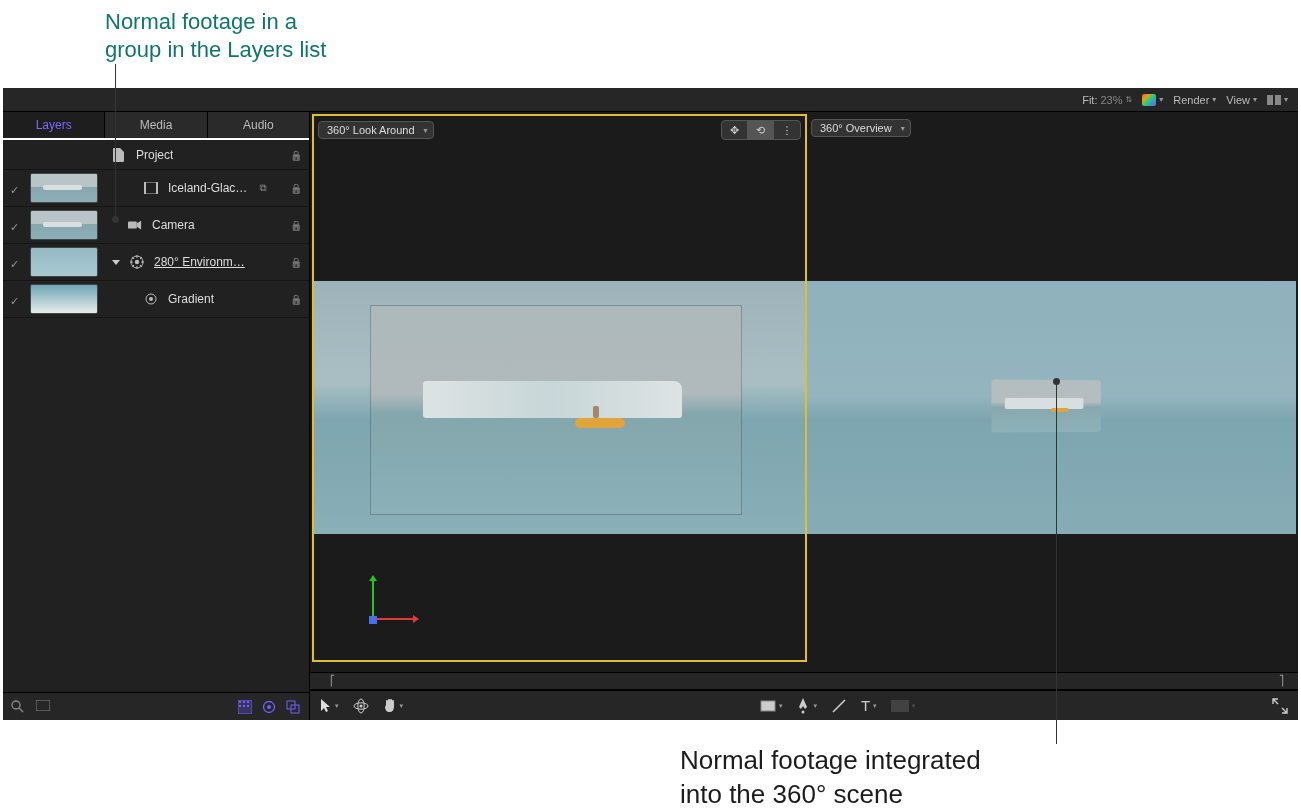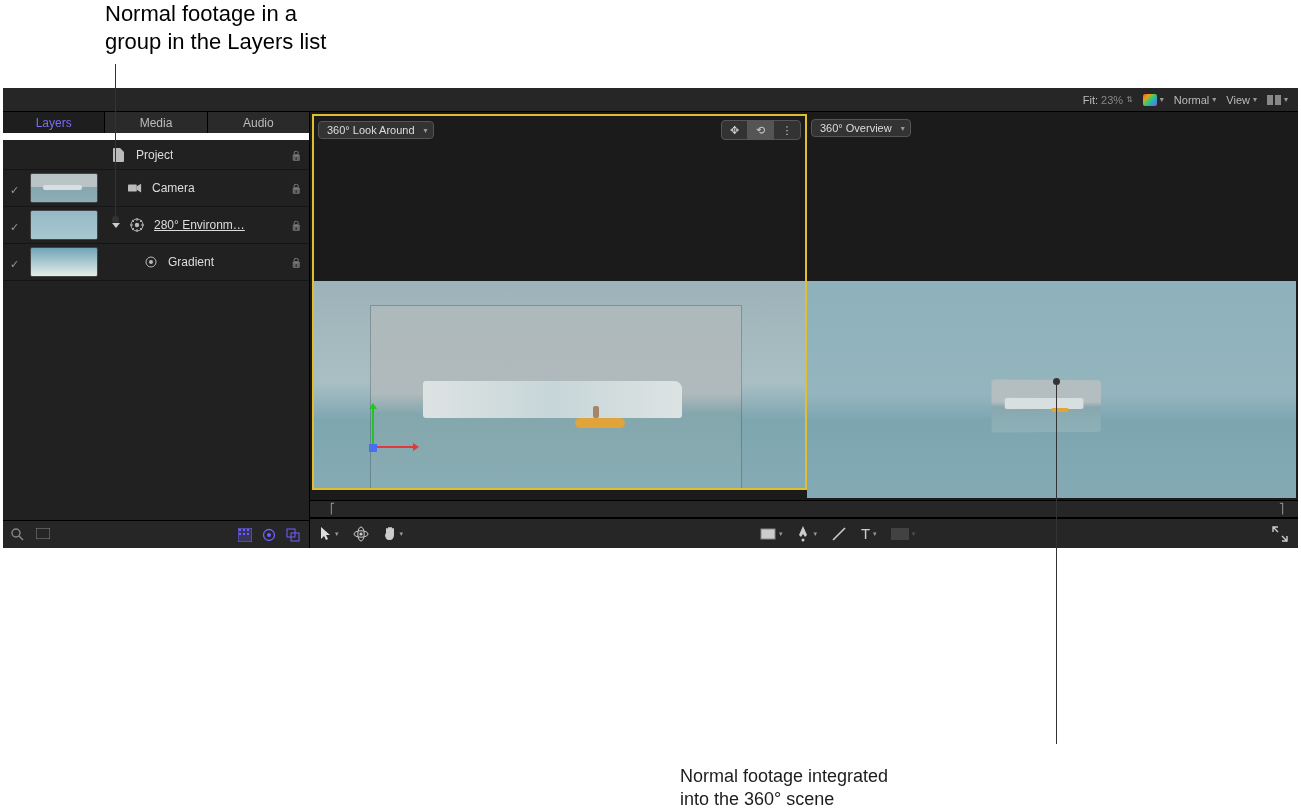--- a/index.html
+++ b/index.html
@@ -5,7 +5,7 @@
   * { box-sizing: border-box; margin: 0; padding: 0; font-family: -apple-system, "Helvetica Neue", Arial, sans-serif; }
   body { background: #fff; width: 1301px; height: 811px; position: relative; overflow: hidden; color: #ccc; }
   
-  .callout-top { position: absolute; left: 105px; top: 0; font-size: 22px; color: #000000; line-height: 1.28; z-index: 50; }
+  .callout-top { position: absolute; left: 105px; top: 8px; font-size: 22px; color: #0f766e; line-height: 1.28; z-index: 50; }
   .callout-line-top { position: absolute; left: 115px; top: 64px; width: 1px; height: 155px; background: #333; z-index: 49; }
   .callout-line-top::after { content:''; position:absolute; left:-3px; bottom:-4px; width:7px; height:7px; background:#333; border-radius:50%; }
   

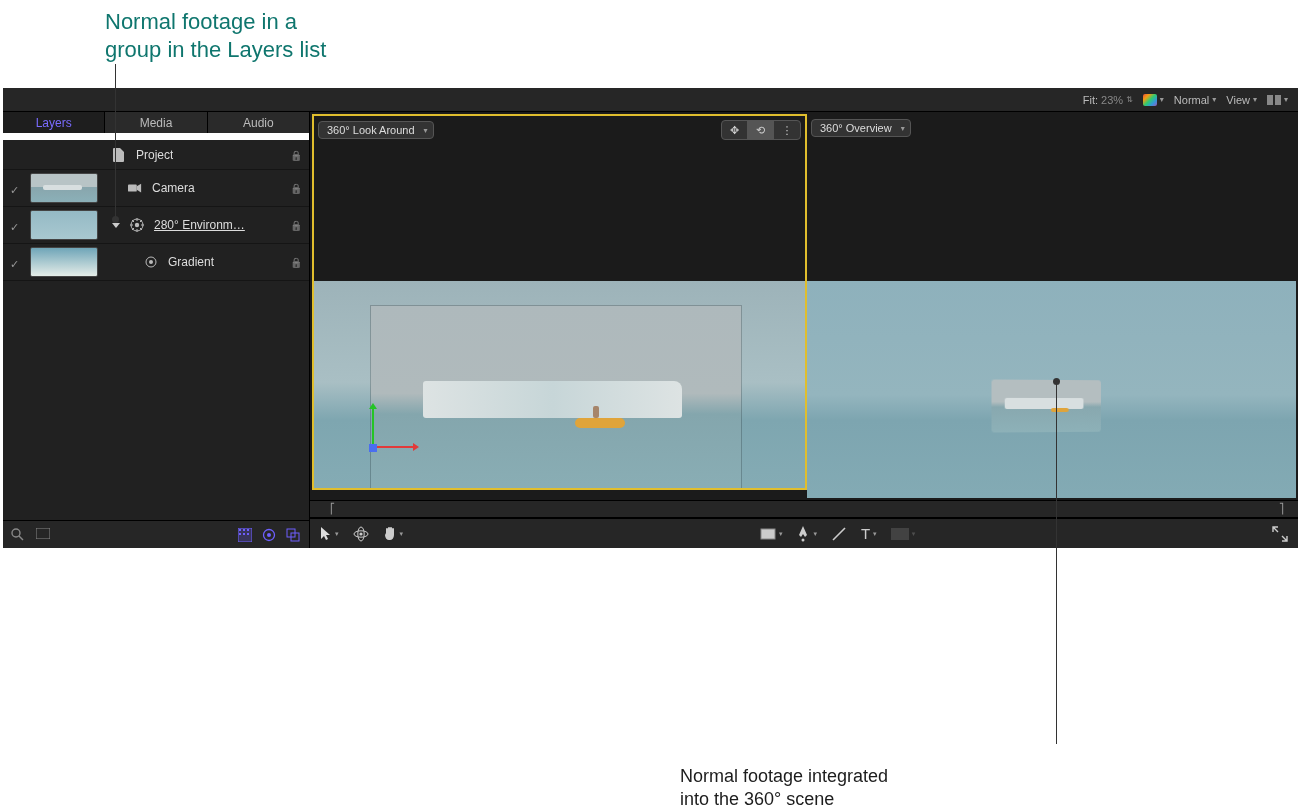--- a/index.html
+++ b/index.html
@@ -13,7 +13,7 @@
   .callout-line-bottom { position: absolute; left: 1056px; top: 382px; width: 1px; height: 362px; background: #333; z-index: 49; }
   .callout-line-bottom::after { content:''; position:absolute; left:-3px; top:-4px; width:7px; height:7px; background:#333; border-radius:50%; }
 
-  .app { position: absolute; left: 3px; top: 88px; width: 1295px; height: 460px; background: #5eead4; display: flex; flex-direction: column; }
+  .app { position: absolute; left: 3px; top: 88px; width: 1295px; height: 632px; background: #5eead4; display: flex; flex-direction: column; }
   
   
   .left { width: 307px; background: #212121; display: flex; flex-direction: column; border-right: 1px solid #000; }

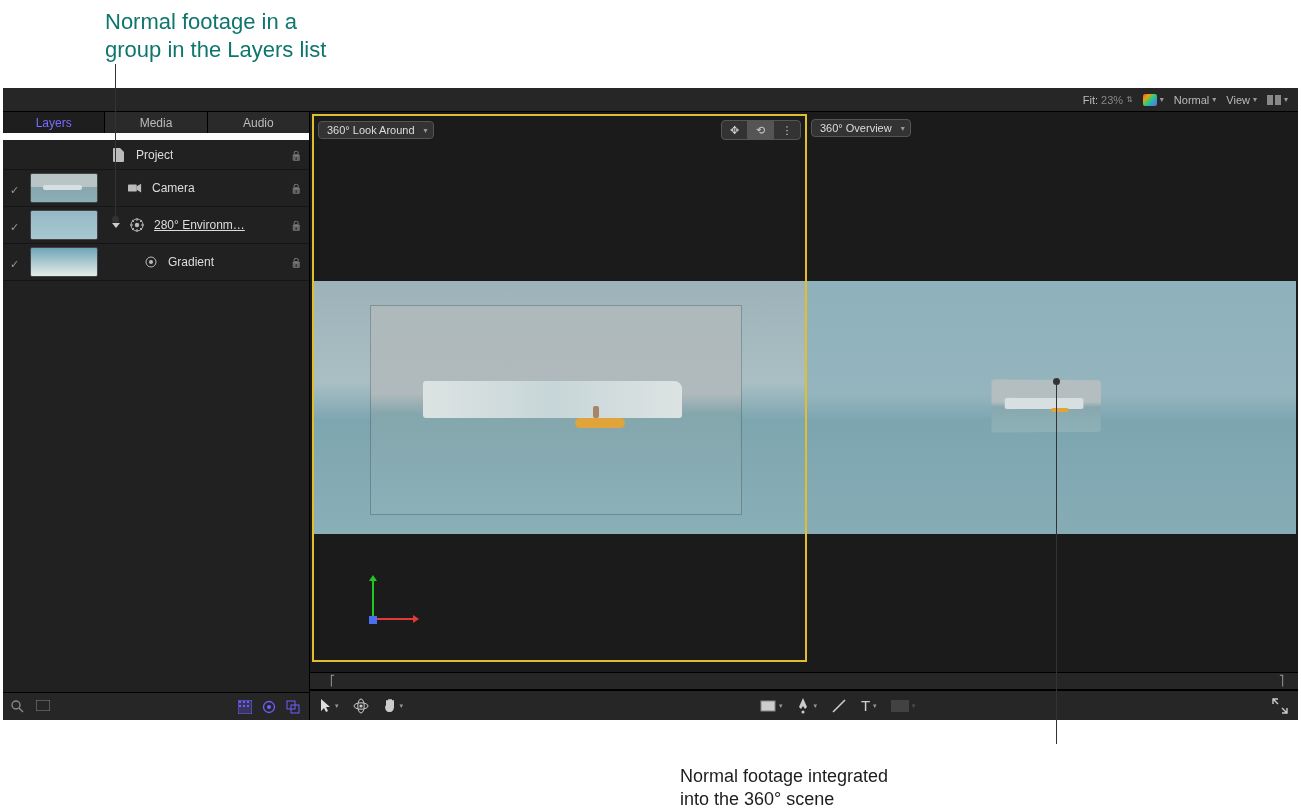--- a/index.html
+++ b/index.html
@@ -131,7 +131,7 @@
         <span class="chev">▾</span>
       </div>
     <div class="status-item">
-        <span>Normal</span>
+        <span>Render</span>
         <span class="chev">▾</span>
       </div>
     <div class="status-item">

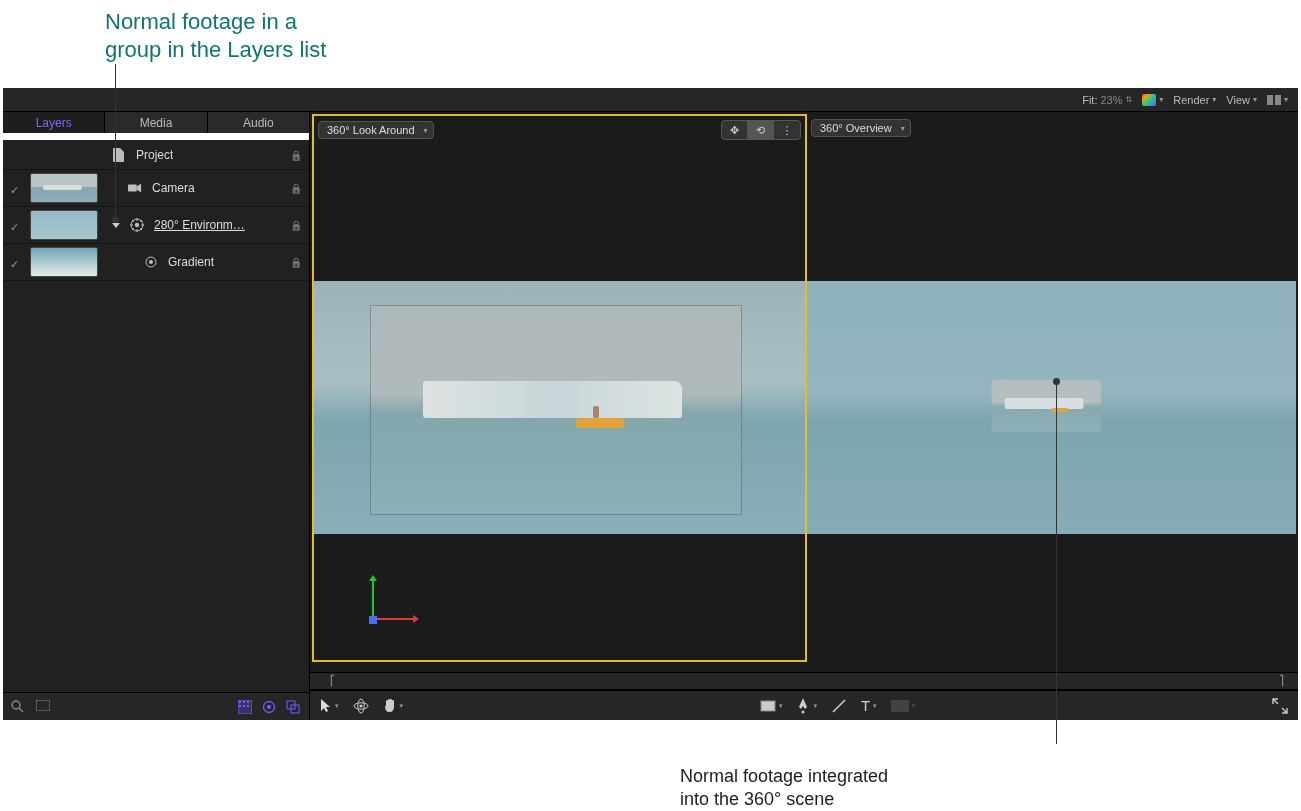--- a/index.html
+++ b/index.html
@@ -17,7 +17,7 @@
   
   
   .left { width: 307px; background: #212121; display: flex; flex-direction: column; border-right: 1px solid #000; }
-  .tabs { display: flex; height: 28px; background: #2a2a2a; border-bottom: 7px solid #ffffff; }
+  .tabs { display: flex; height: 28px; background: #2a2a2a; border-bottom: 2px solid #ffffff; }
   .tab { flex: 1; display: flex; align-items: center; justify-content: center; font-size: 12px; color: #bbb; border-right: 1px solid #000; cursor: pointer; }
   .tab.active { color: #7a6cff; background: #1e1e1e; }
   .tab:last-child { border-right: none; }

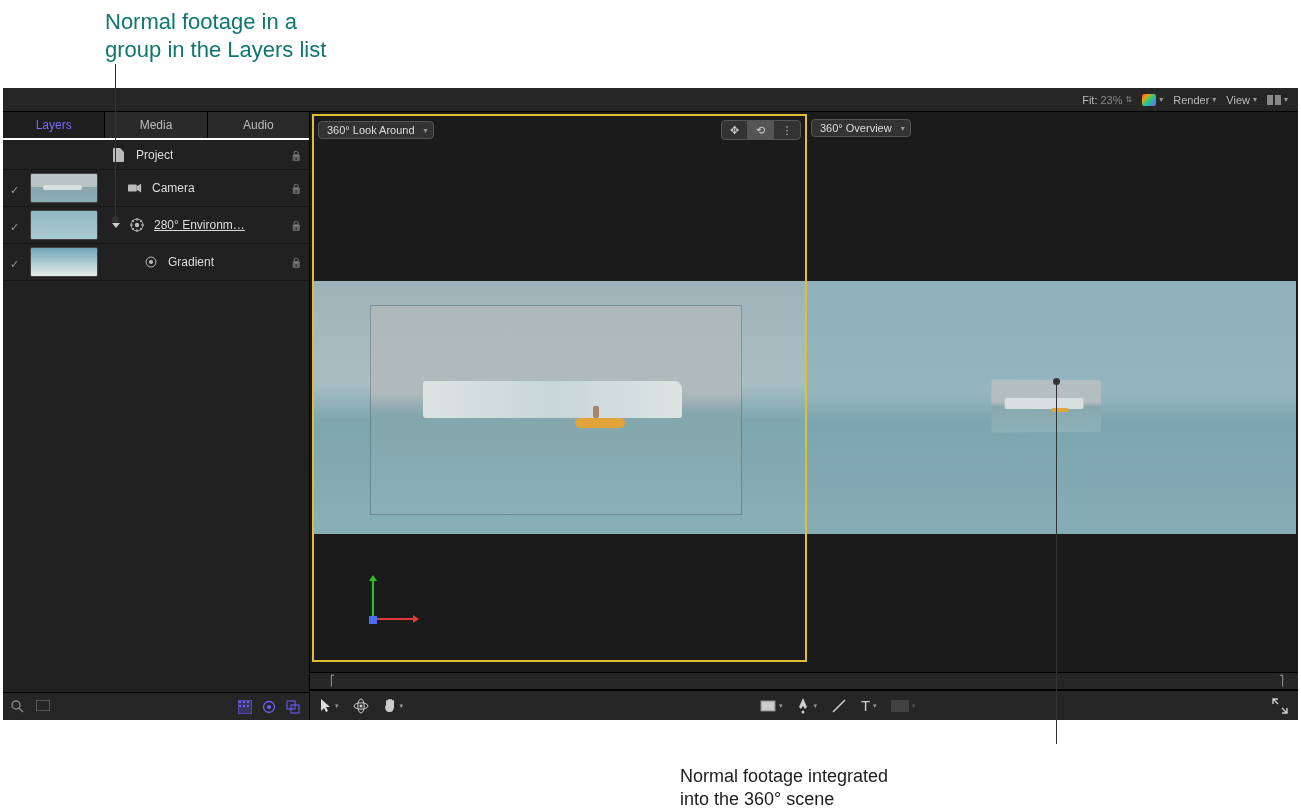--- a/index.html
+++ b/index.html
@@ -174,6 +174,28 @@
         </div>
 
 
+        <div class="layer-row">
+          <div class="chk-col">
+              <span class="chk"></span>
+            </div>
+          <div class="thumb-col">
+              <div class="thumb iceland"></div>
+            </div>
+          <div class="name-col ind3">
+            <span class="layer-icon">
+              <svg width="14" height="12" viewBox="0 0 14 12">
+                  <rect x="0" y="0" width="14" height="12" rx="1" fill="none" stroke="#bbb"></rect>
+                  <rect x="0" y="0" width="2" height="12" fill="#bbb"></rect>
+                  <rect x="12" y="0" width="2" height="12" fill="#bbb"></rect>
+                </svg>
+            </span>
+            <span class="layer-name">Iceland-Glac…</span>
+            <span class="link-icon">⧉</span>
+          </div>
+          <div class="right-icons">
+              <span class="lock-icon"></span>
+            </div>
+        </div>
 
         <div class="layer-row">
           <div class="chk-col">

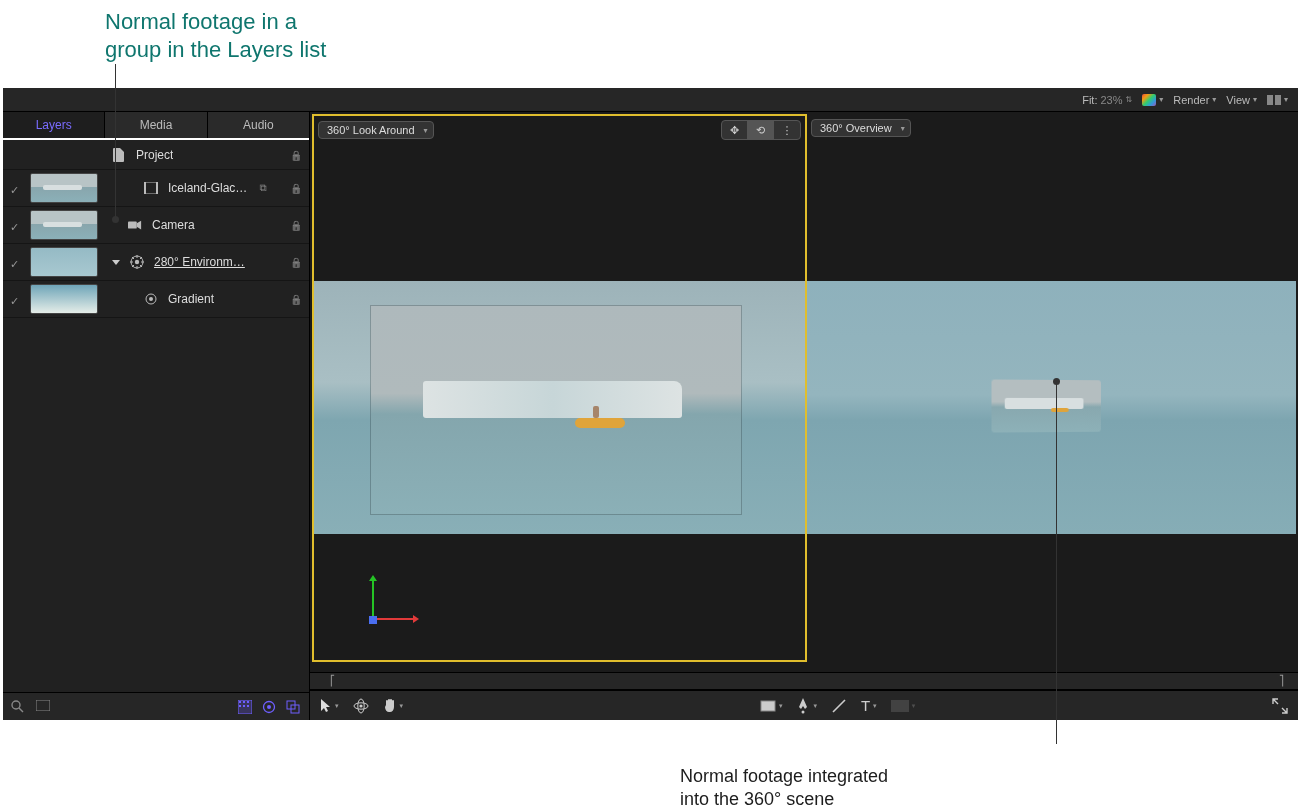--- a/index.html
+++ b/index.html
@@ -9,7 +9,7 @@
   .callout-line-top { position: absolute; left: 115px; top: 64px; width: 1px; height: 155px; background: #333; z-index: 49; }
   .callout-line-top::after { content:''; position:absolute; left:-3px; bottom:-4px; width:7px; height:7px; background:#333; border-radius:50%; }
   
-  .callout-bottom { position: absolute; left: 680px; bottom: 0; font-size: 18px; color: #1c1c1c; line-height: 1.28; z-index: 50; text-align: left; }
+  .callout-bottom { position: absolute; left: 680px; bottom: 0; font-size: 26px; color: #1c1c1c; line-height: 1.28; z-index: 50; text-align: left; }
   .callout-line-bottom { position: absolute; left: 1056px; top: 382px; width: 1px; height: 362px; background: #333; z-index: 49; }
   .callout-line-bottom::after { content:''; position:absolute; left:-3px; top:-4px; width:7px; height:7px; background:#333; border-radius:50%; }
 

